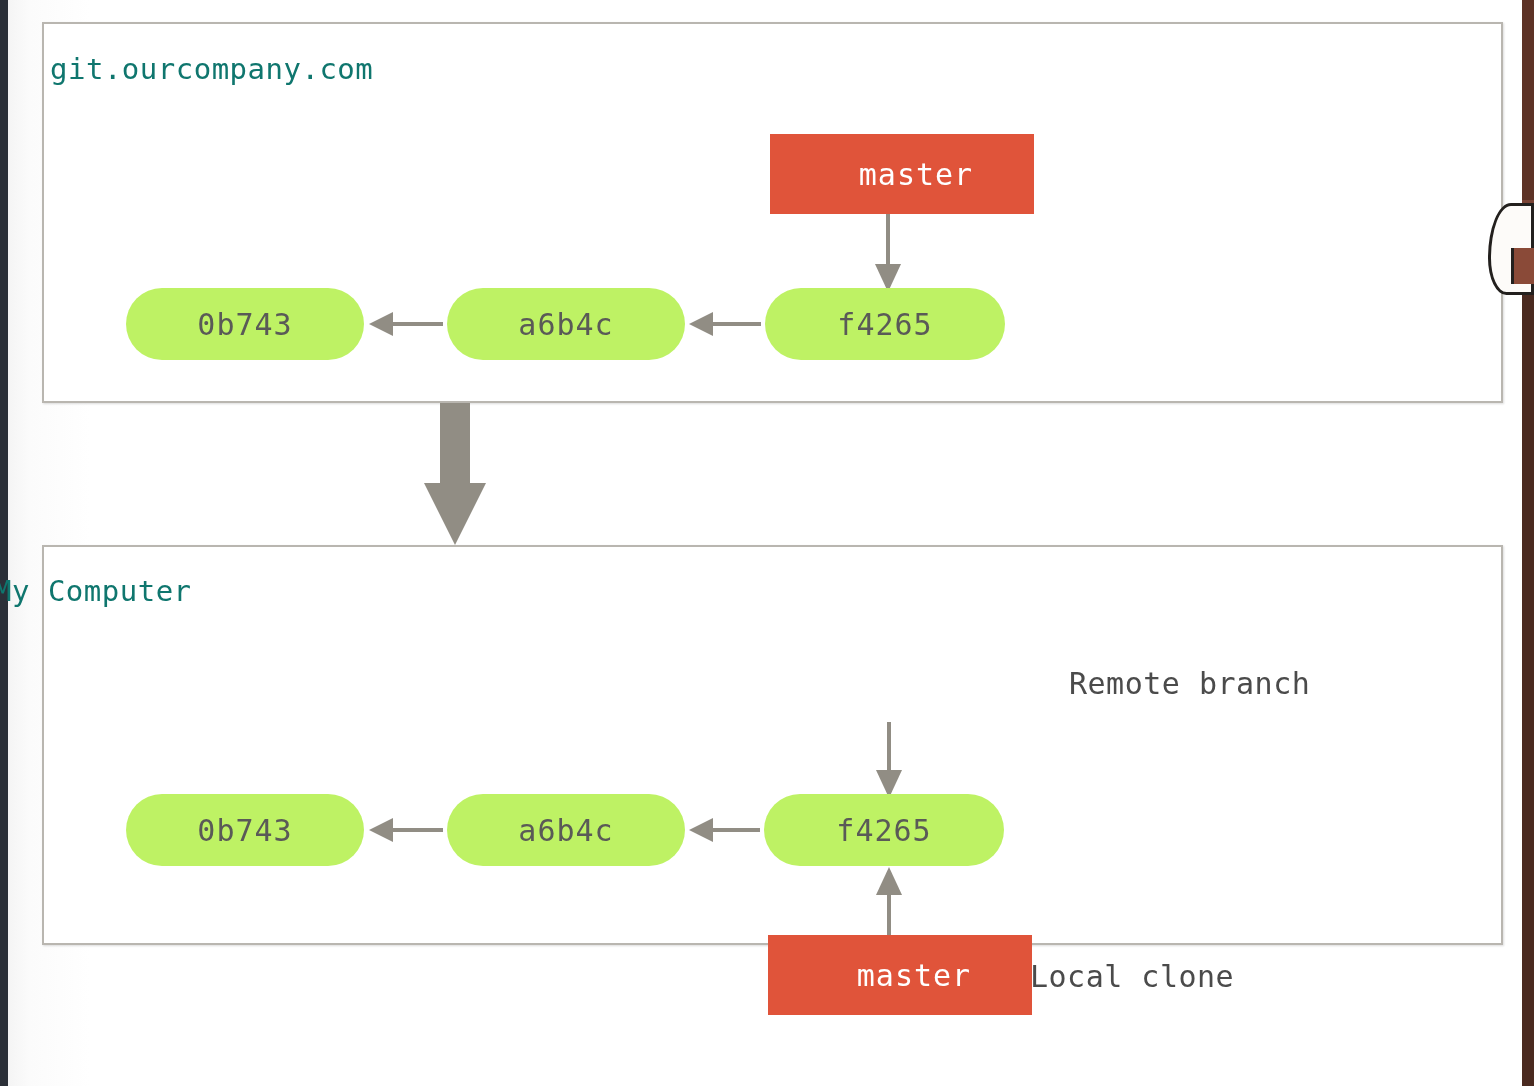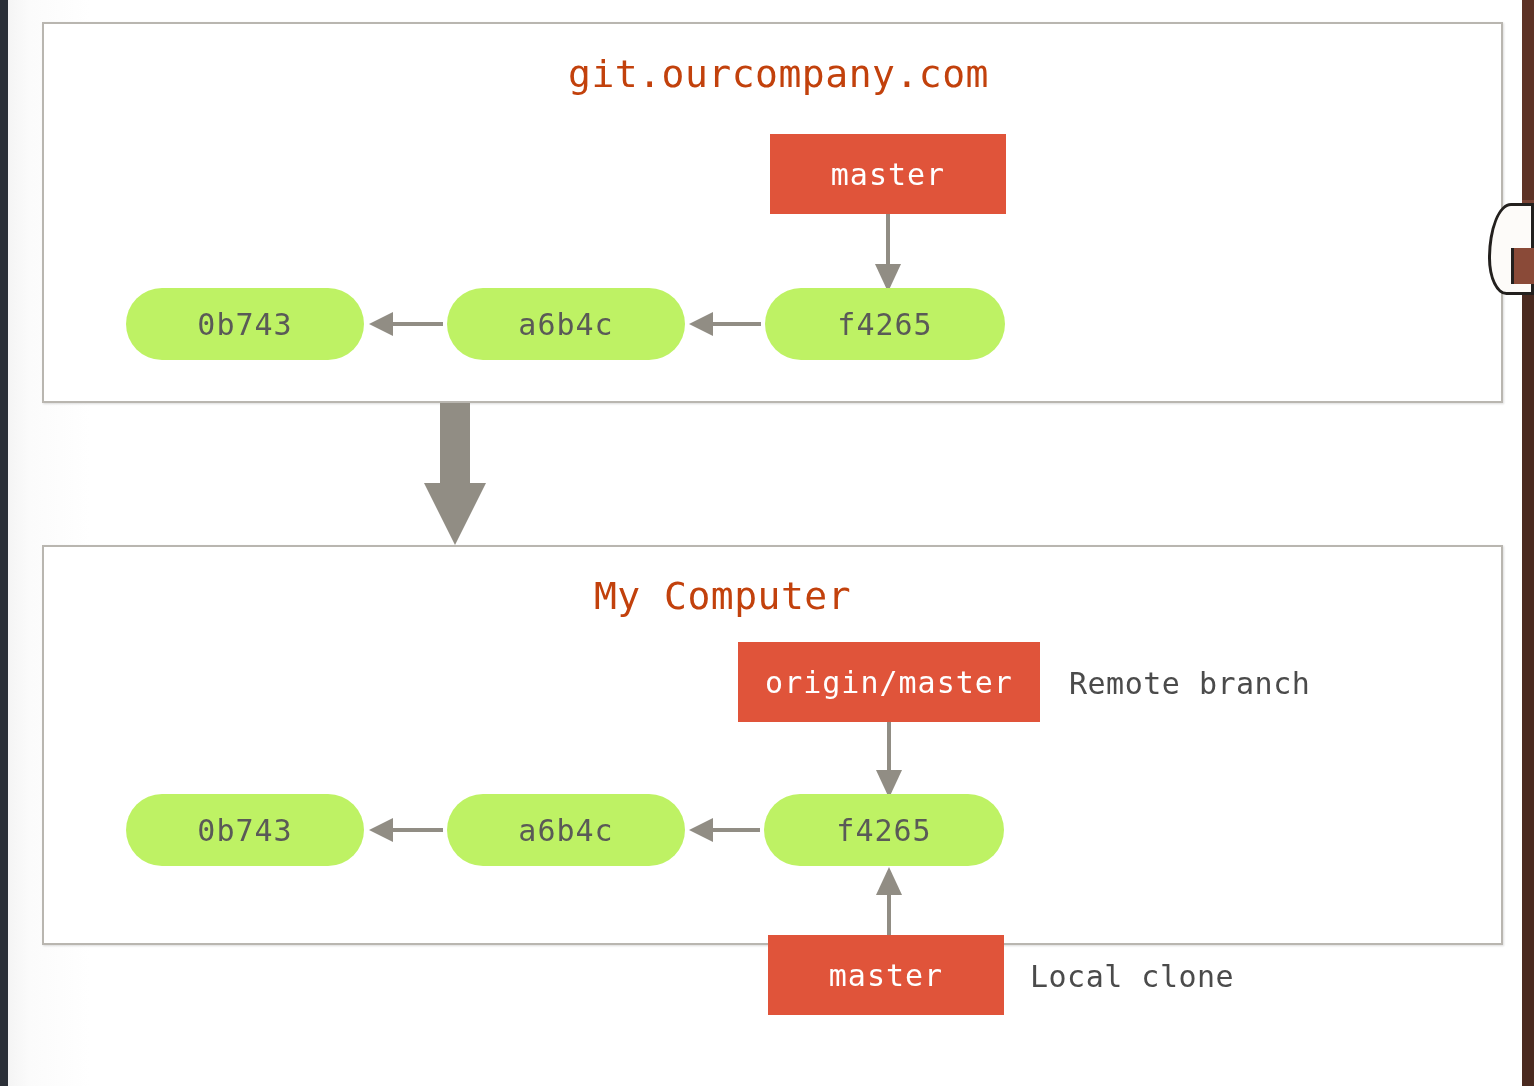--- a/index.html
+++ b/index.html
@@ -86,9 +86,8 @@
   .panel-title {
     position: absolute;
     width: 100%;
-    text-align: center;
-    color: #c2410c;
-    font-size: 38px;
+    color: #0f766e;
+    font-size: 29px;
     letter-spacing: 0.5px;
     white-space: nowrap;
   }

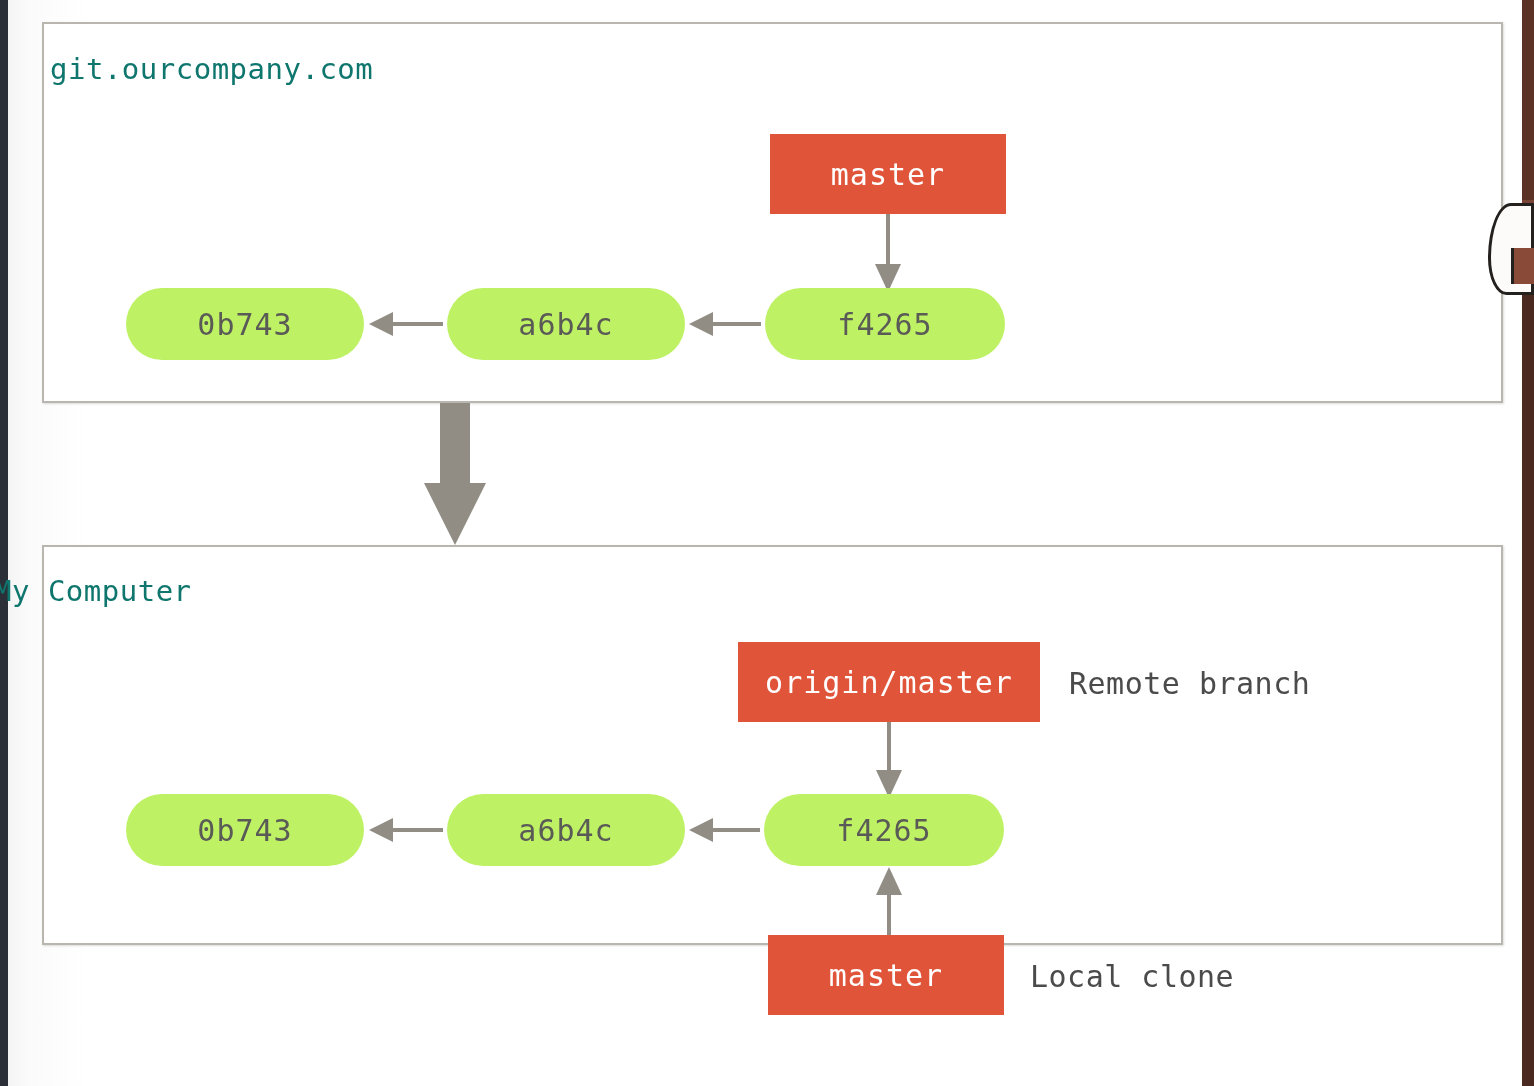--- a/index.html
+++ b/index.html
@@ -118,6 +118,7 @@
     align-items: center;
     justify-content: center;
     letter-spacing: 1px;
+    padding-left: 28px;
   }
 
   

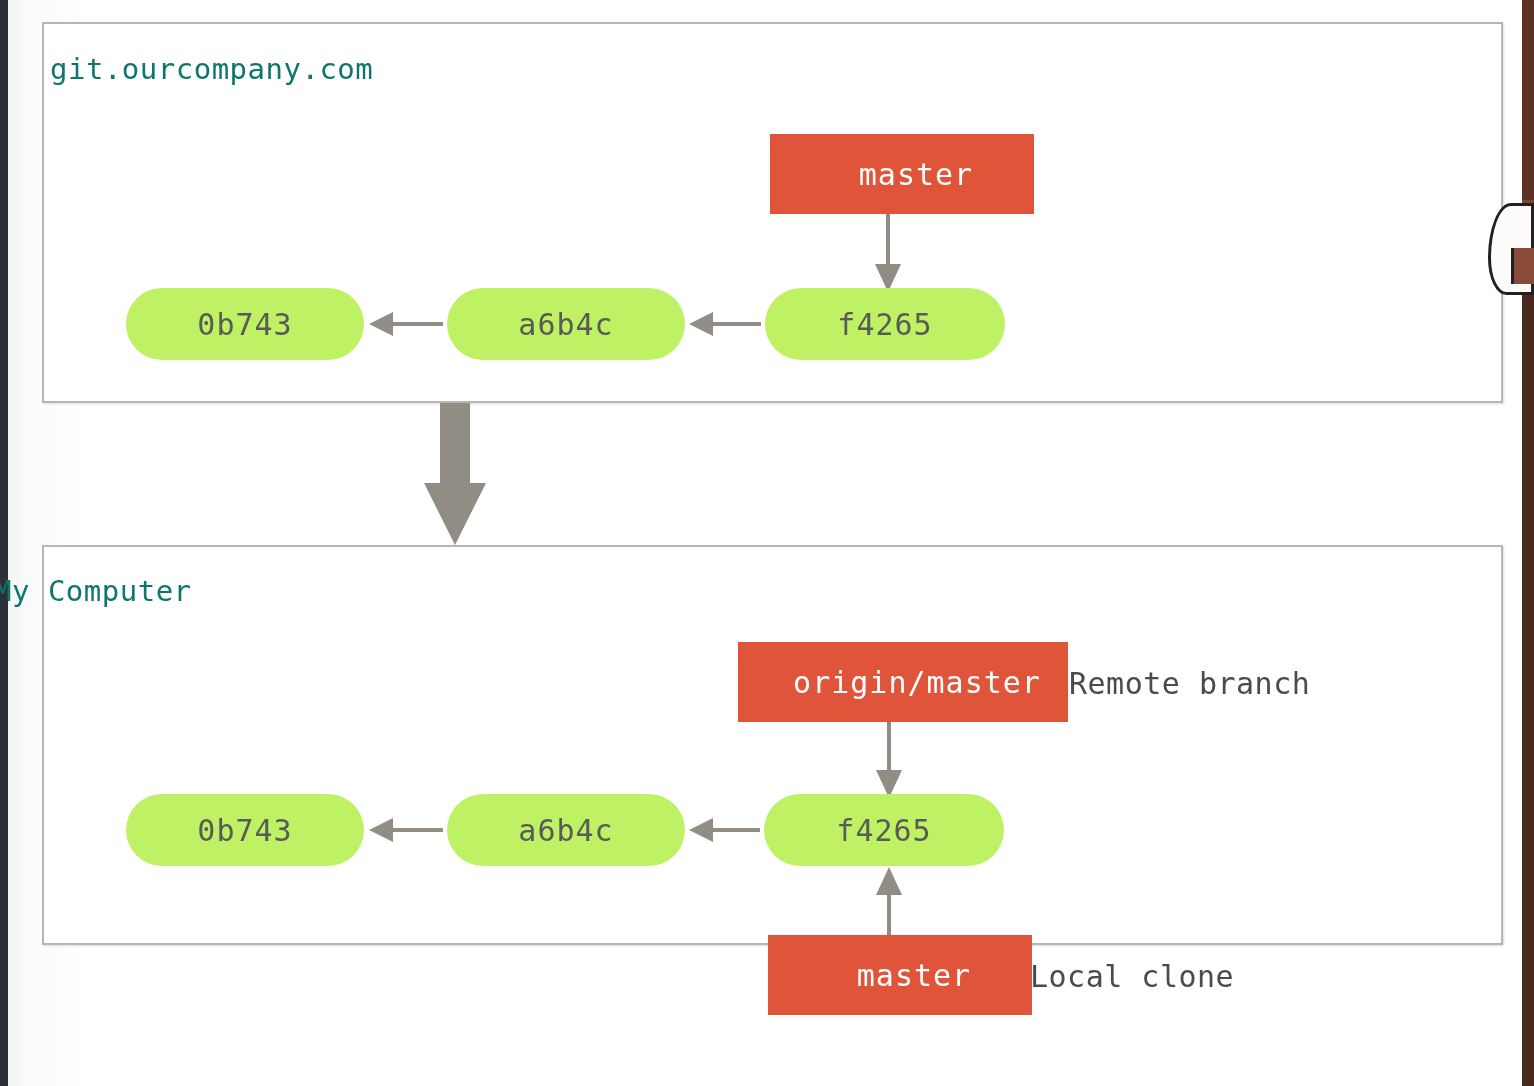--- a/index.html
+++ b/index.html
@@ -280,7 +280,6 @@
 
     <div class="panel-title">My Computer</div>
 
-    <div class="branch-box" style="left:694px; top:95px; width:302px; height:80px;">origin/master</div>
 
     <div class="annotation" style="left:1025px; top:119px;">Remote branch</div>
 

